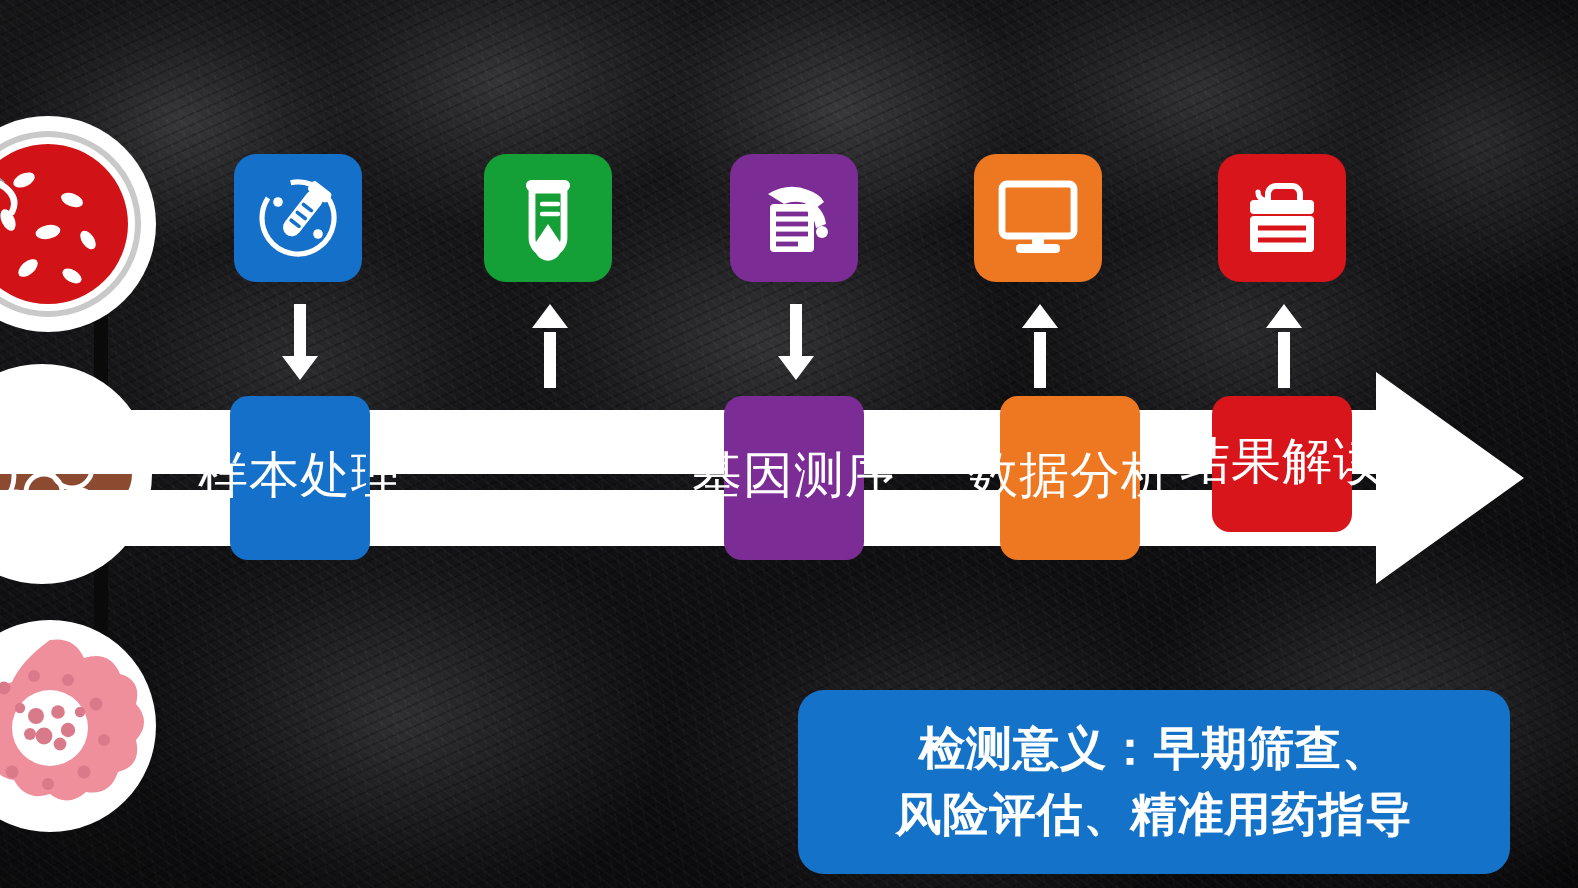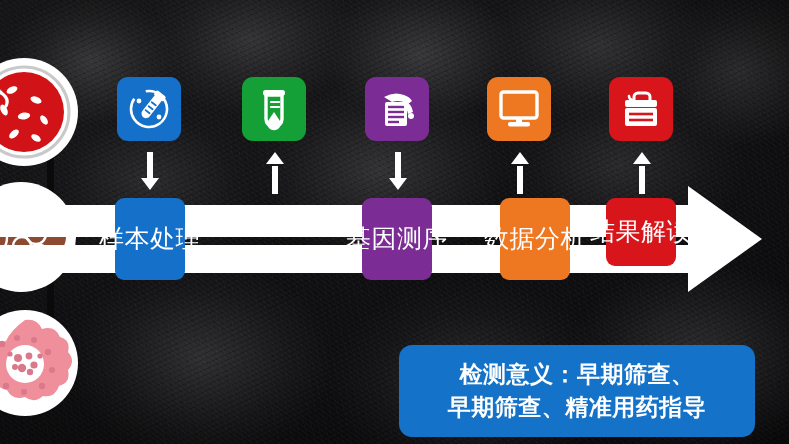--- a/index.html
+++ b/index.html
@@ -330,7 +330,7 @@
 
   <div class="caption">
     <span>检测意义：早期筛查、</span>
-    <span>早期筛查、精准用药指导</span>
+    <span>风险评估、精准用药指导</span>
   </div>
 
 </div>

